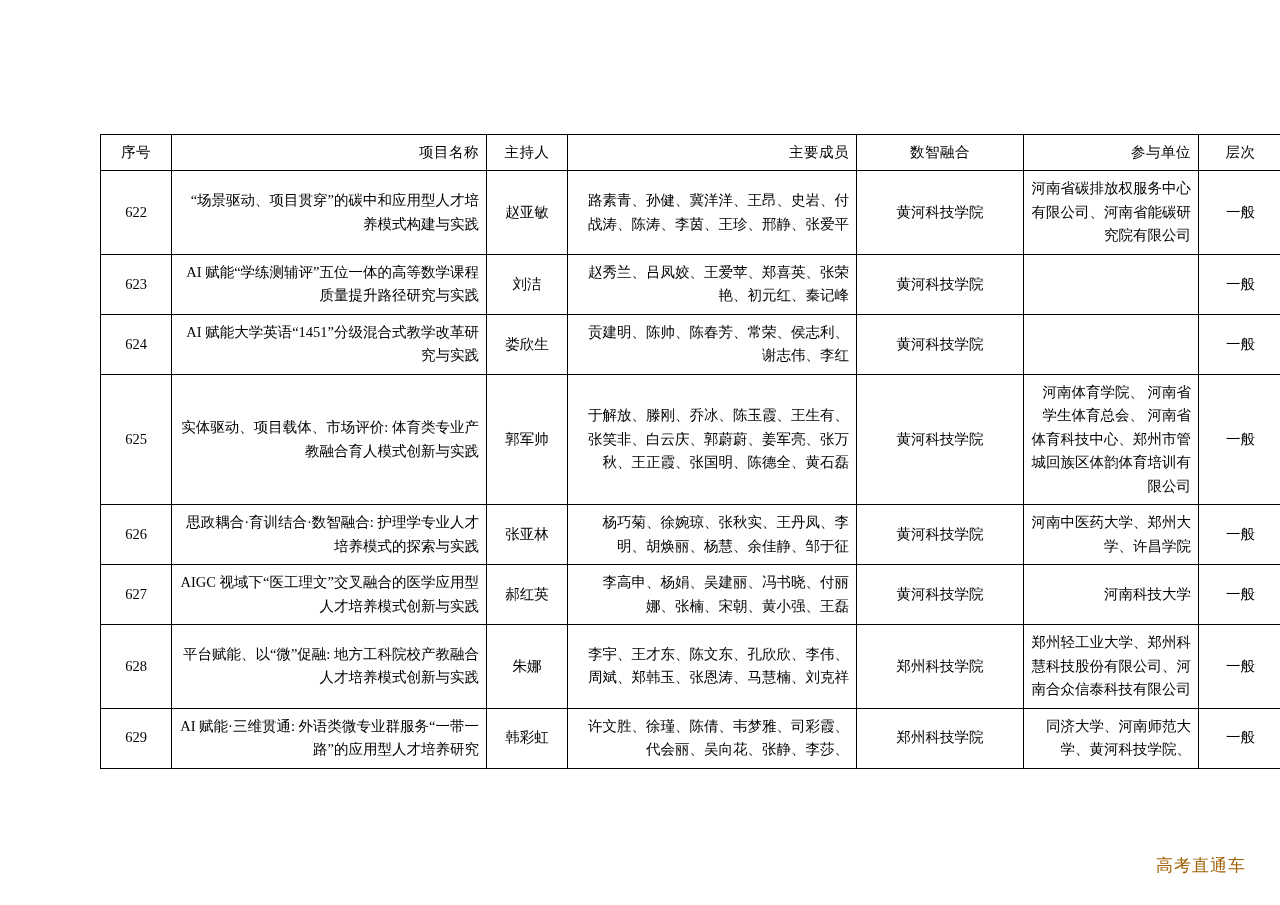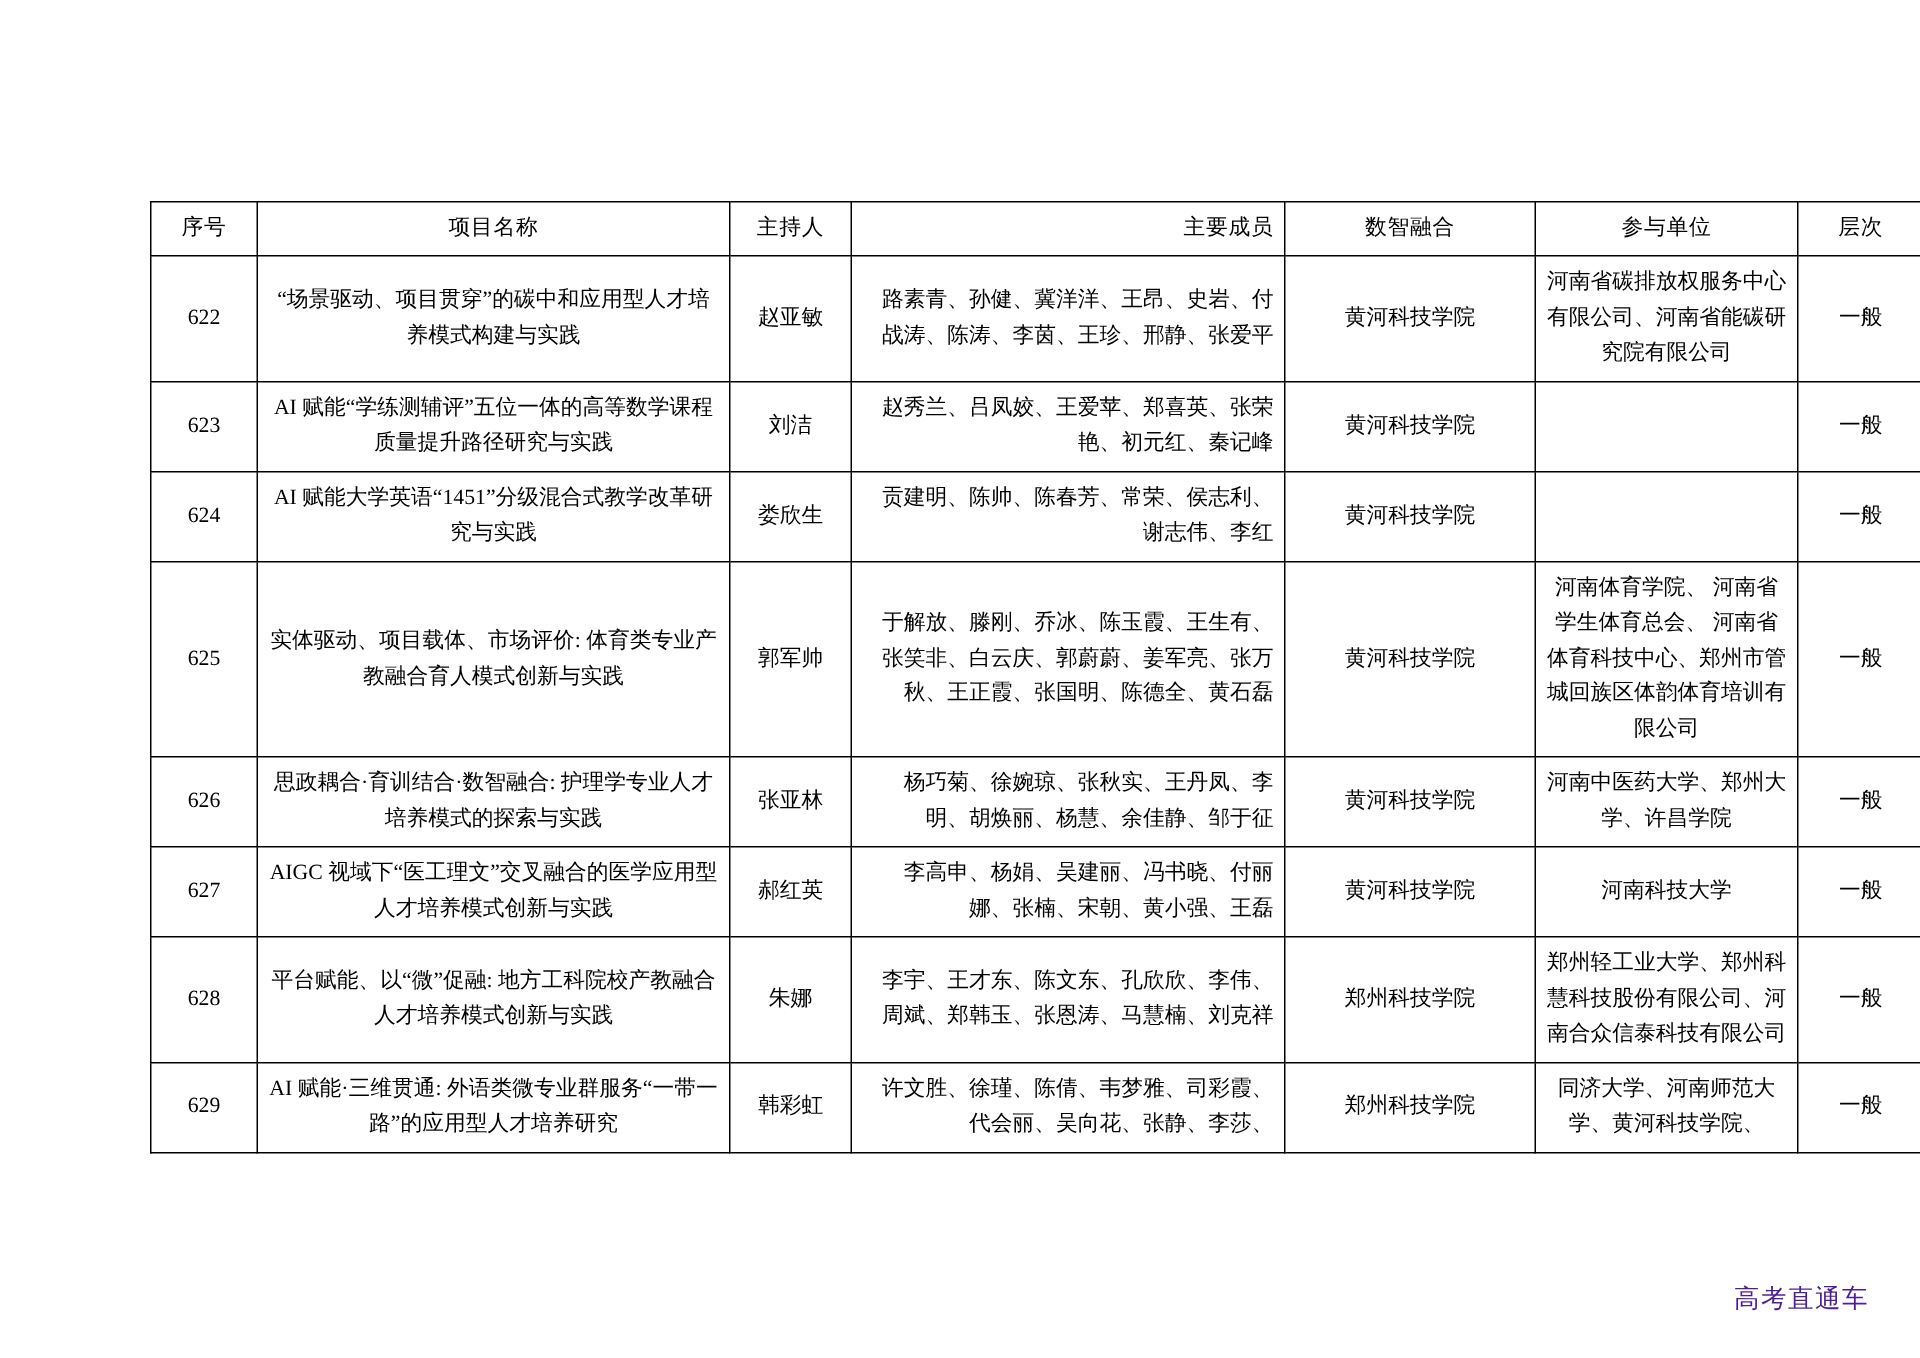--- a/index.html
+++ b/index.html
@@ -51,7 +51,7 @@
   }
 
   .c-no     { width: 56px;  text-align: center; }
-  .c-title  { width: 300px; text-align: center; }
+  .c-title  { width: 300px; text-align: right; }
   .c-lead   { width: 66px;  text-align: center; border-radius: 12px; }
   .c-members{ width: 274px; text-align: right; }
   .c-univ   { width: 152px; text-align: center; }

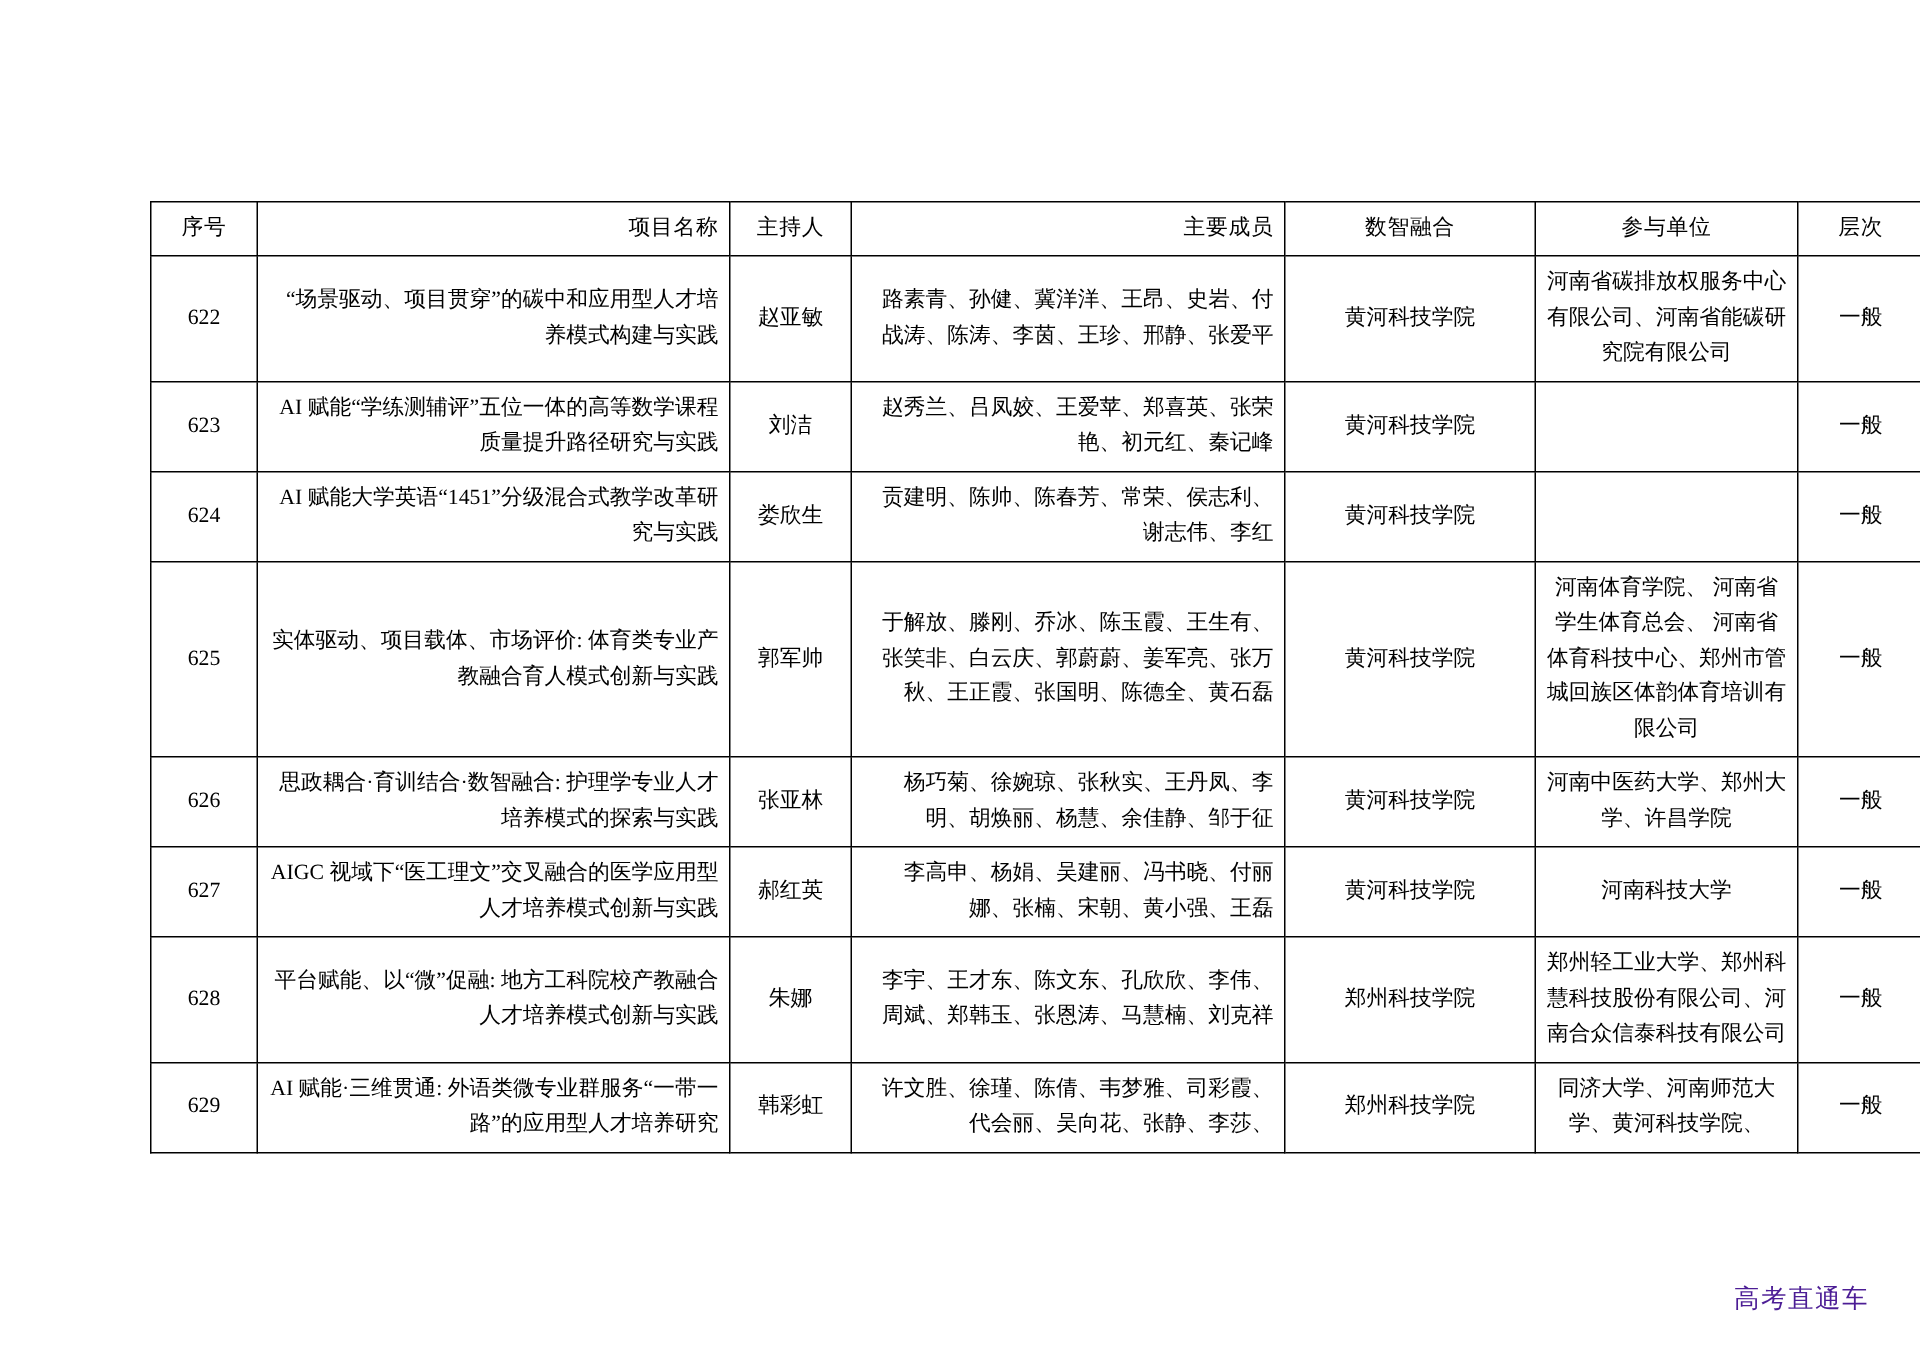--- a/index.html
+++ b/index.html
@@ -55,7 +55,7 @@
   .c-lead   { width: 66px;  text-align: center; border-radius: 12px; }
   .c-members{ width: 274px; text-align: right; }
   .c-univ   { width: 152px; text-align: center; }
-  .c-units  { width: 160px; text-align: center; }
+  .c-units  { width: 160px; text-align: right; }
   .c-level  { width: 69px;  text-align: center; }
 
   td.c-no, td.c-lead, td.c-univ, td.c-level {

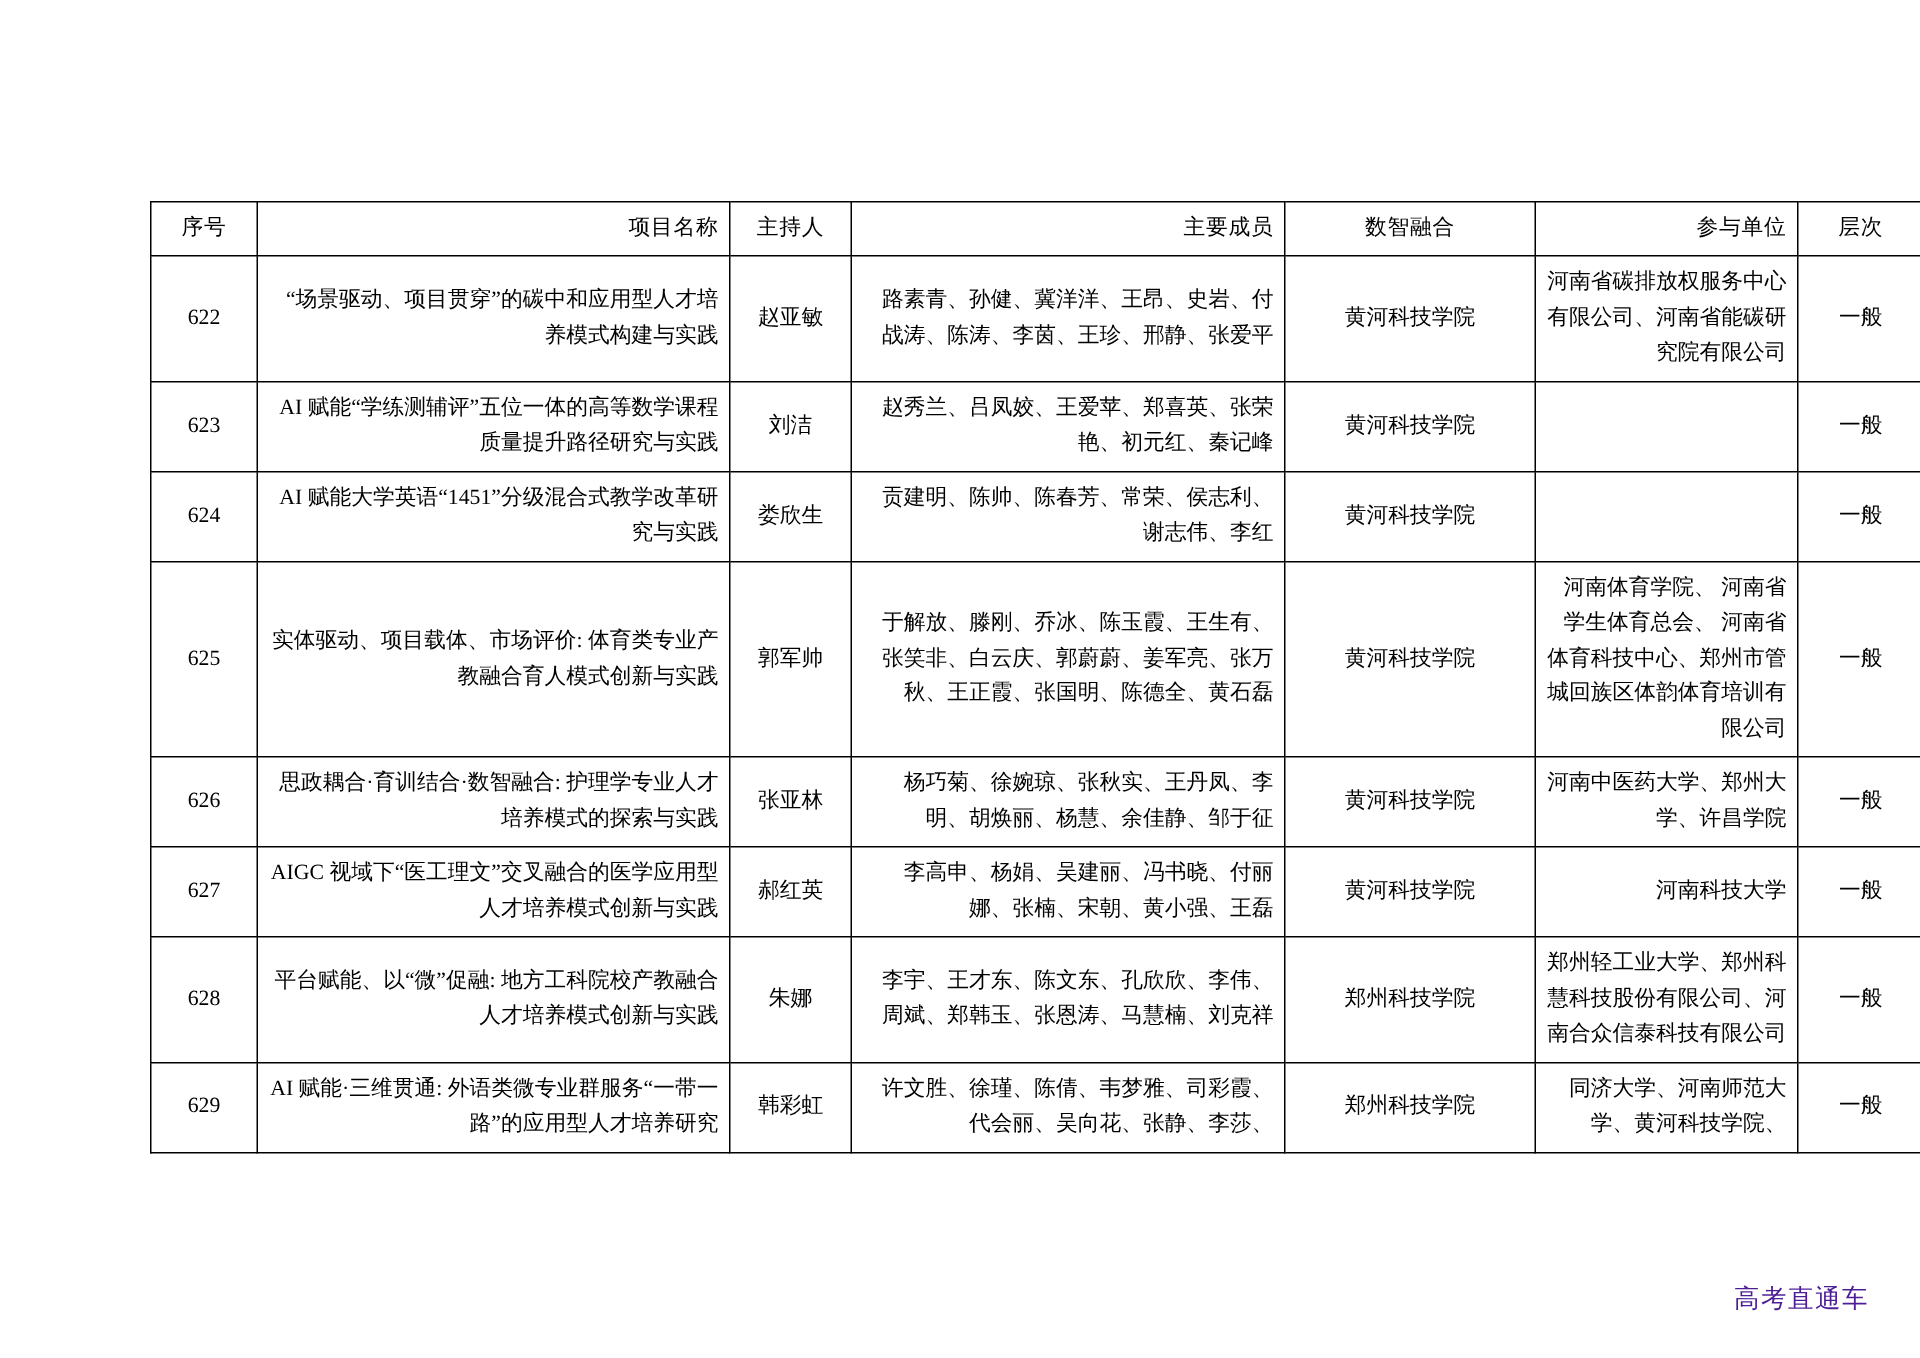--- a/index.html
+++ b/index.html
@@ -71,7 +71,7 @@
     right: 34px;
     bottom: 28px;
     font-size: 17px;
-    color: #4c1d95;
+    color: #a16207;
     font-family: Liberation Mono, monospace;
     letter-spacing: 1px;
     white-space: nowrap;

